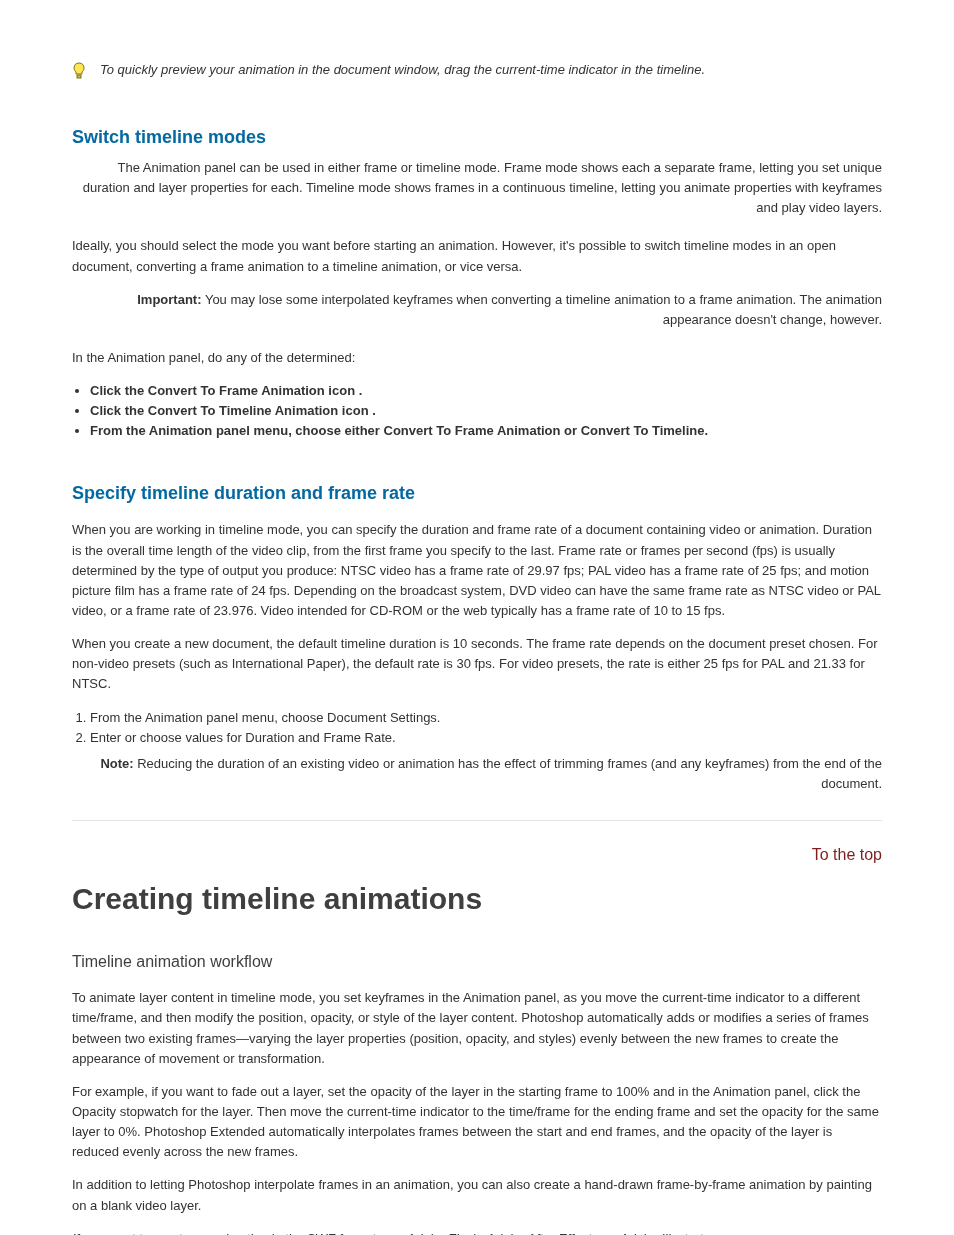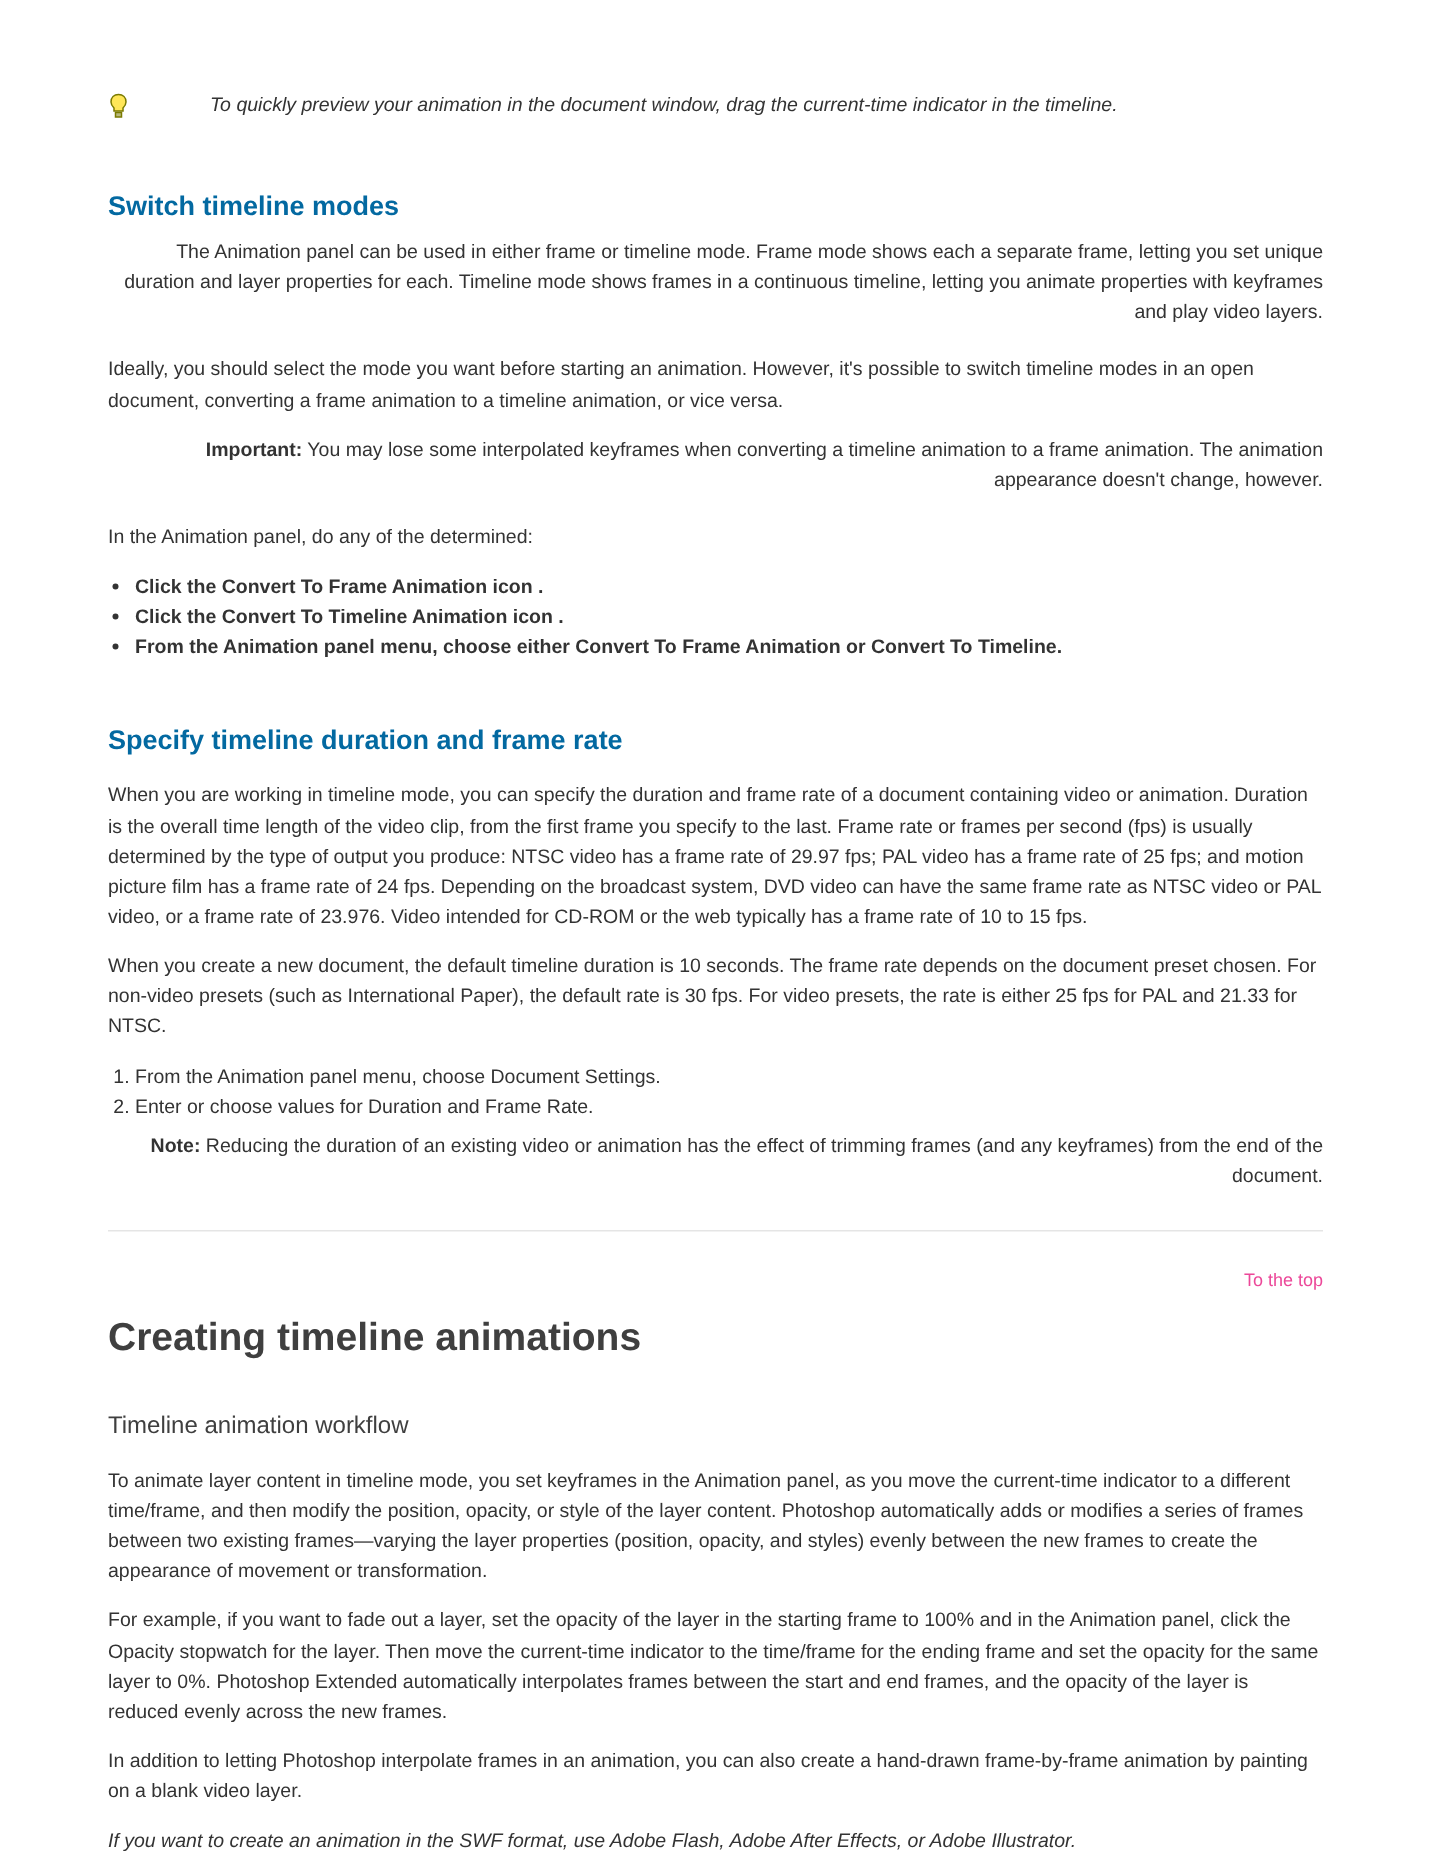--- a/index.html
+++ b/index.html
@@ -13,7 +13,7 @@
     background: #fff;
     line-height: 1.55;
   }
-  .tip-row { display: flex; align-items: flex-start; margin-bottom: 28px; gap: 40px; }
+  .tip-row { display: flex; align-items: flex-start; margin-bottom: 28px; }
   .tip-row .bulb { flex: 0 0 auto; margin-right: 14px; margin-top: 2px; }
   .tip-row .txt { flex: 1; font-style: italic; color: #333; }
   h2 { font-size: 18px; font-weight: bold; color: #0369a1; margin: 38px 0 6px 0; }

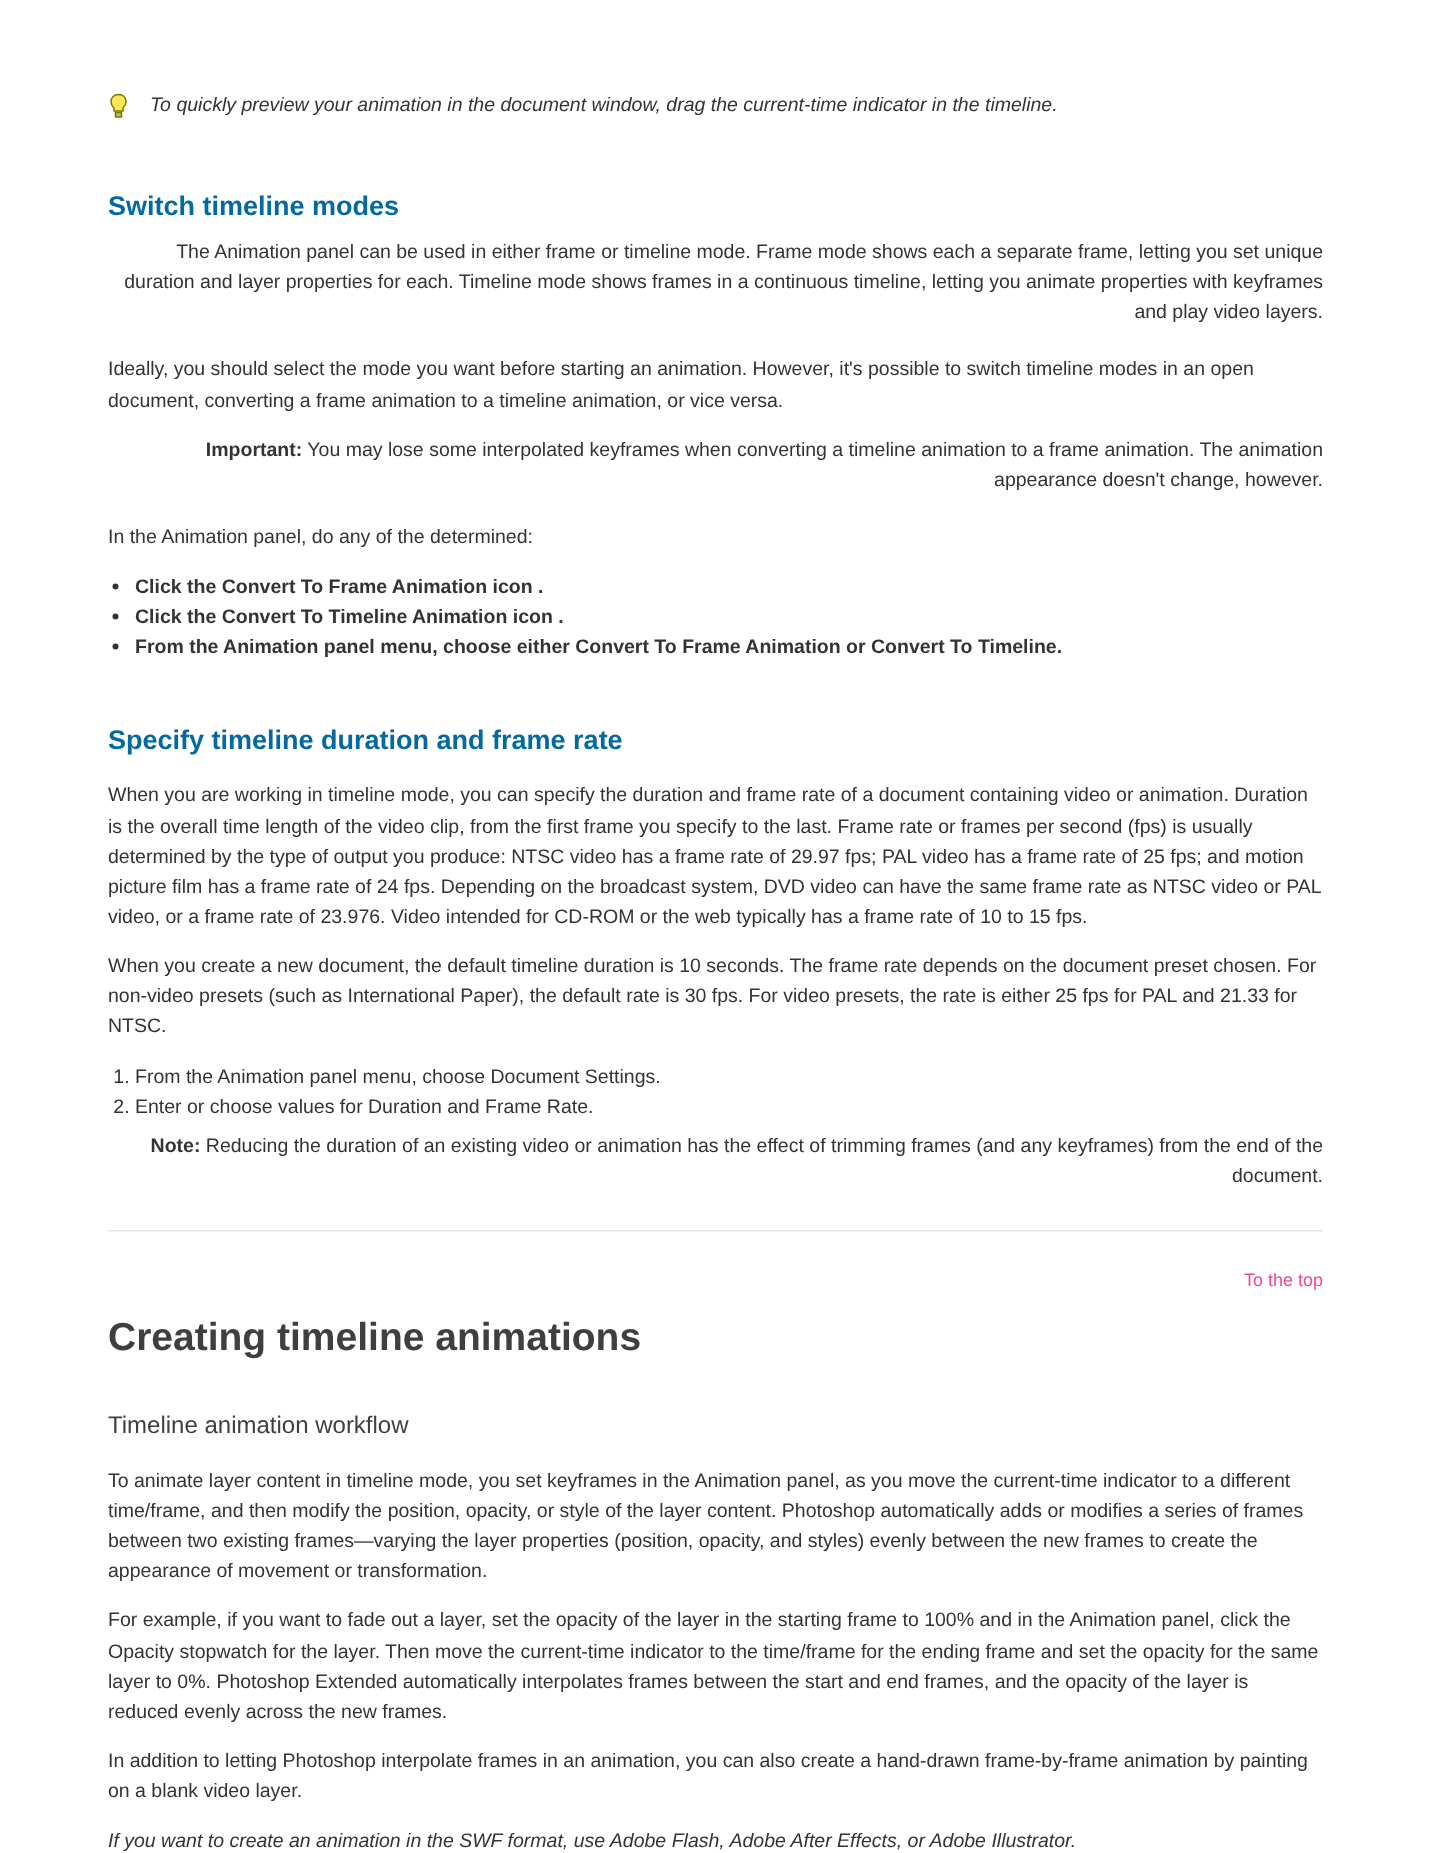--- a/index.html
+++ b/index.html
@@ -21,7 +21,7 @@
   .note { margin: 6px 0 18px 0; text-align: right; }
   .note b { font-weight: bold; }
   hr.sep { border: none; border-top: 1px solid #e5e5e5; margin: 26px 0 22px 0; }
-  .toplink { color: #ec4899; font-size: 12px; cursor: pointer; margin-bottom: 4px; display: inline-block; }
+  .toplink { color: #7f1d1d; font-size: 16px; cursor: pointer; margin-bottom: 4px; display: inline-block; }
   h1.sec { font-size: 26px; font-weight: bold; color: #3f3f3f; margin: 4px 0 10px 0; }
   h3.sub { font-size: 16px; font-weight: normal; color: #3f3f3f; margin: 28px 0 8px 0; }
 </style>

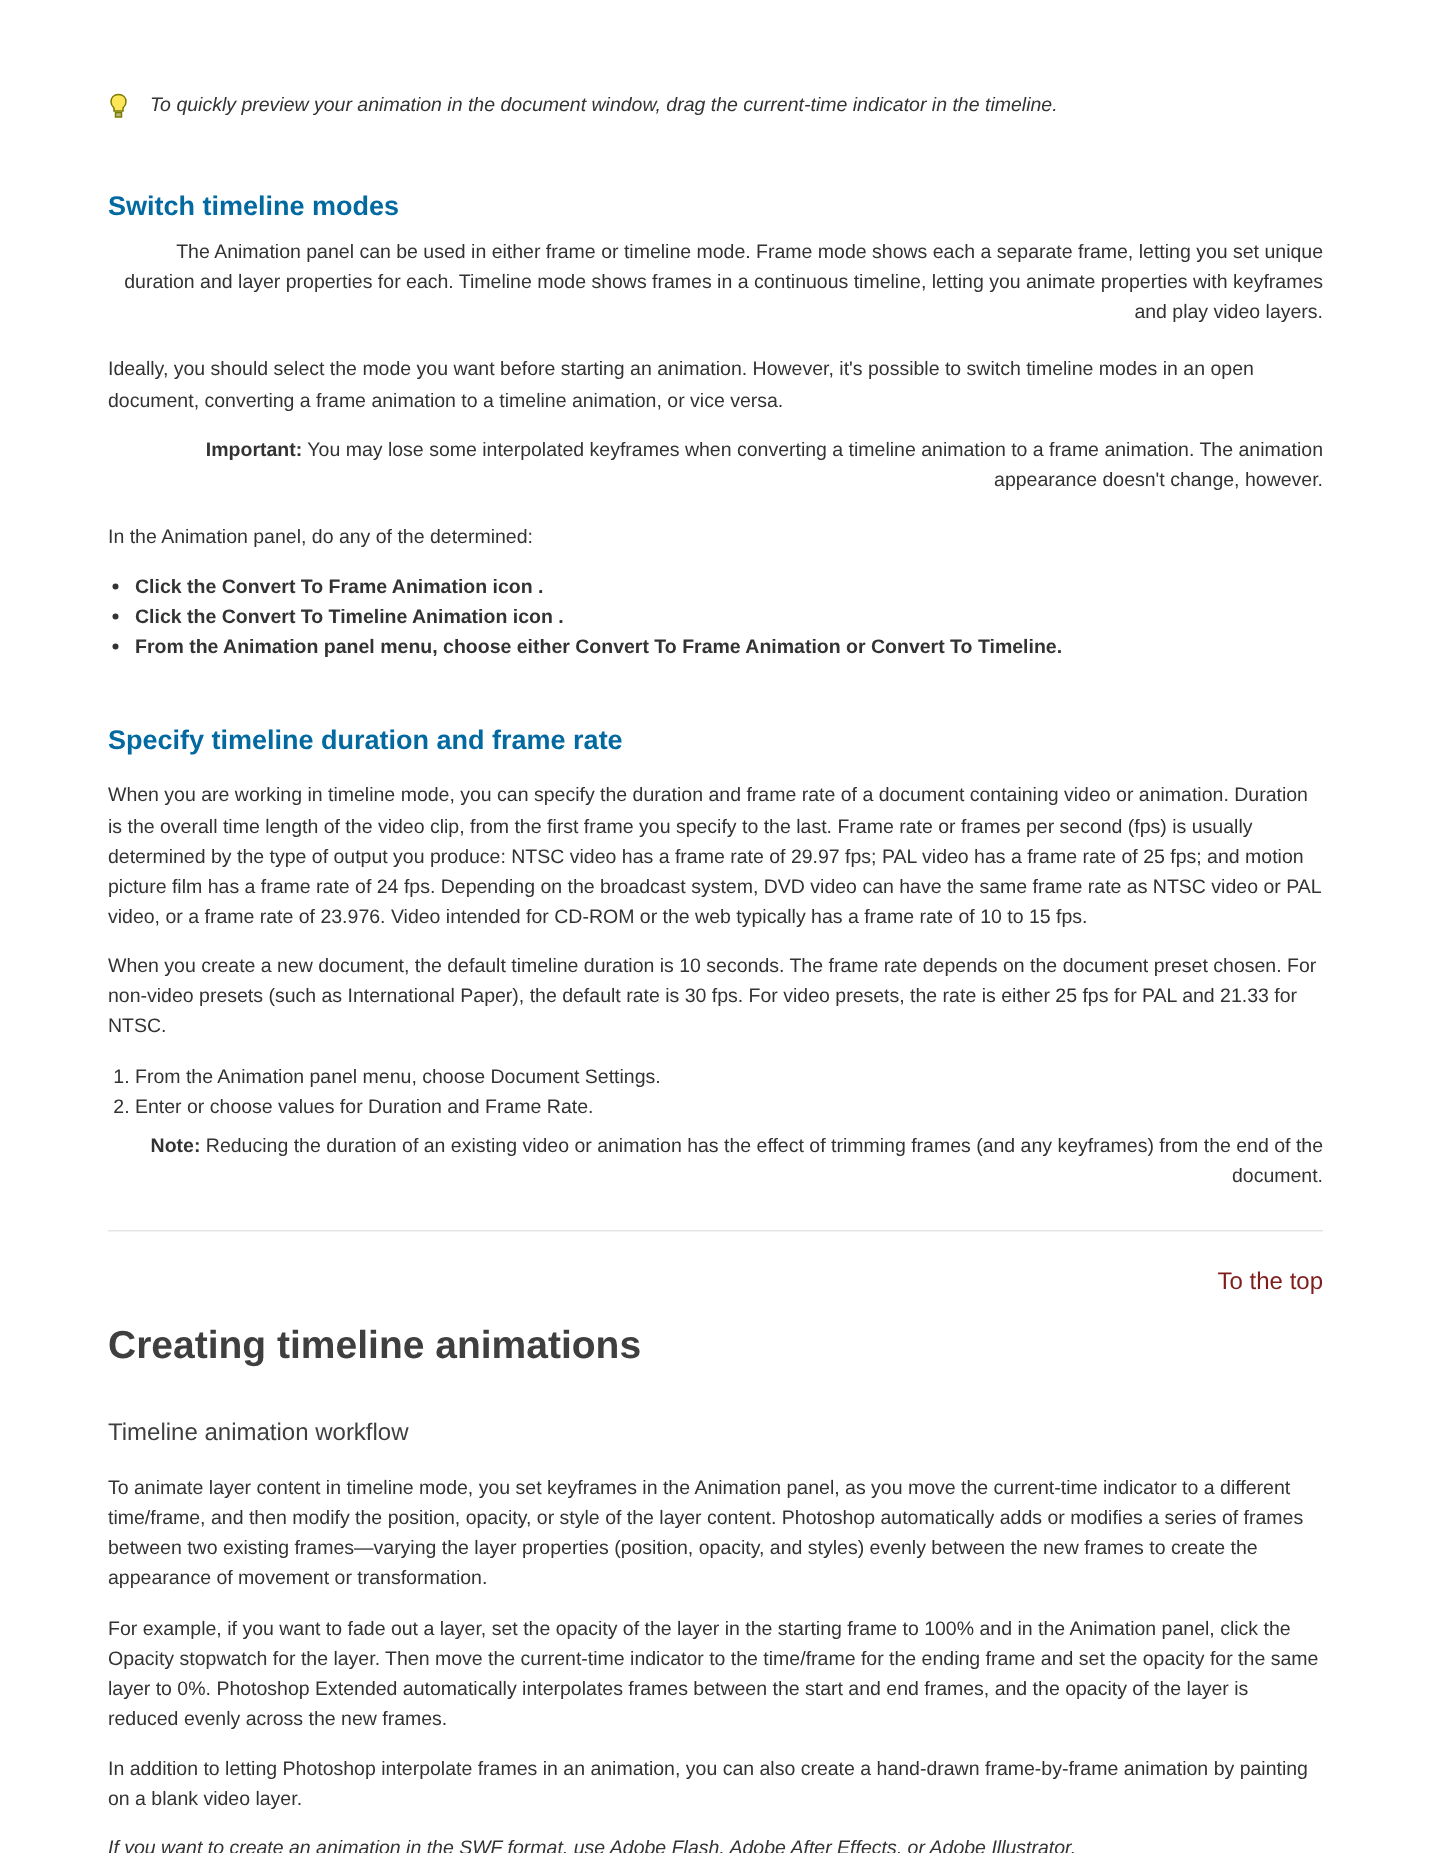--- a/index.html
+++ b/index.html
@@ -22,7 +22,7 @@
   .note b { font-weight: bold; }
   hr.sep { border: none; border-top: 1px solid #e5e5e5; margin: 26px 0 22px 0; }
   .toplink { color: #7f1d1d; font-size: 16px; cursor: pointer; margin-bottom: 4px; display: inline-block; }
-  h1.sec { font-size: 26px; font-weight: bold; color: #3f3f3f; margin: 4px 0 10px 0; }
+  h1.sec { font-size: 30px; font-weight: bold; color: #3f3f3f; margin: 4px 0 10px 0; }
   h3.sub { font-size: 16px; font-weight: normal; color: #3f3f3f; margin: 28px 0 8px 0; }
 </style>
 </head>

